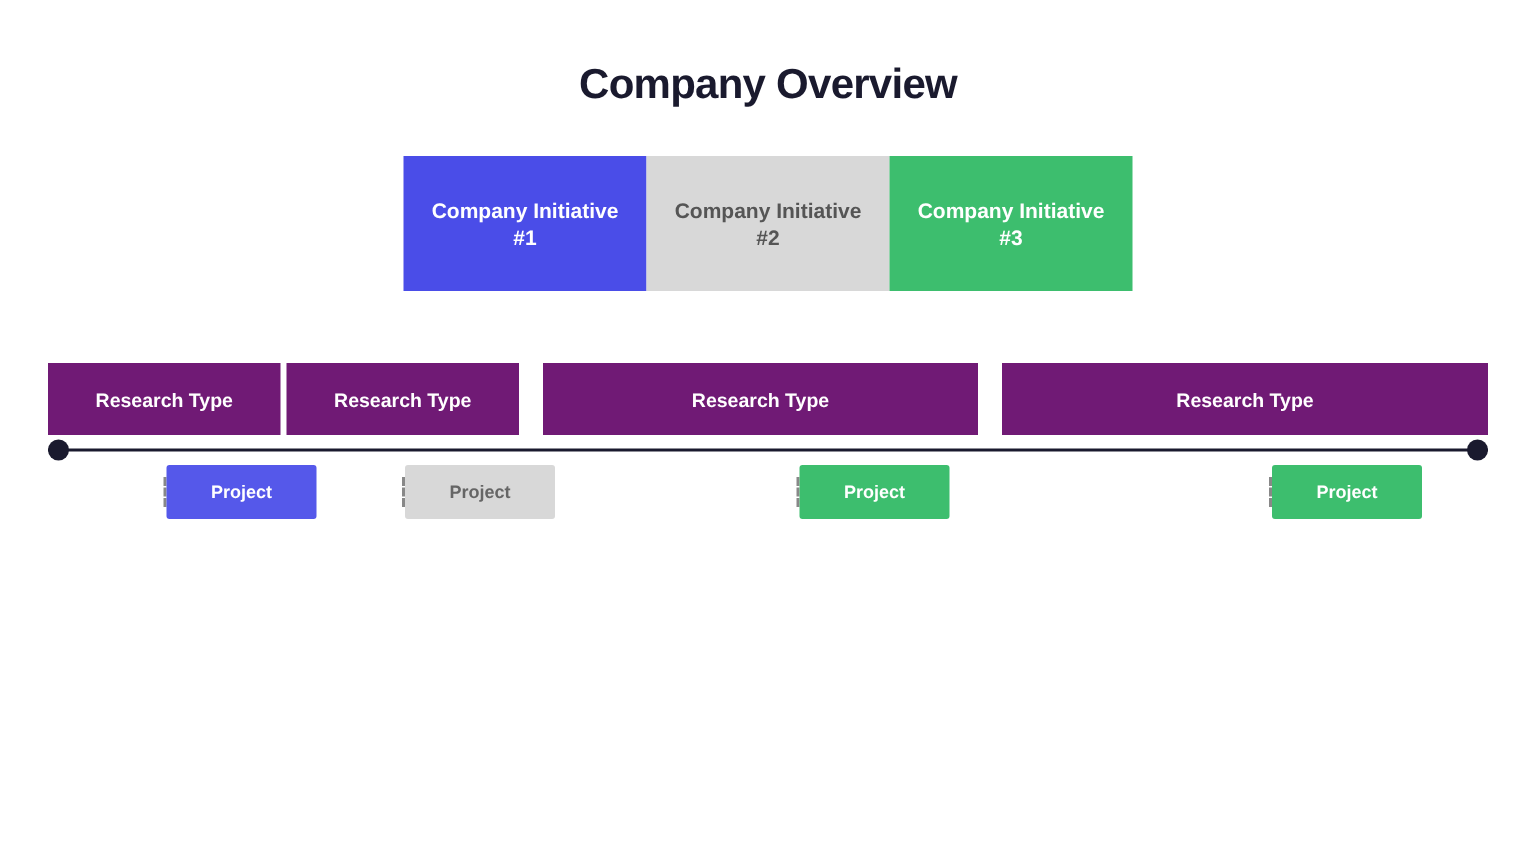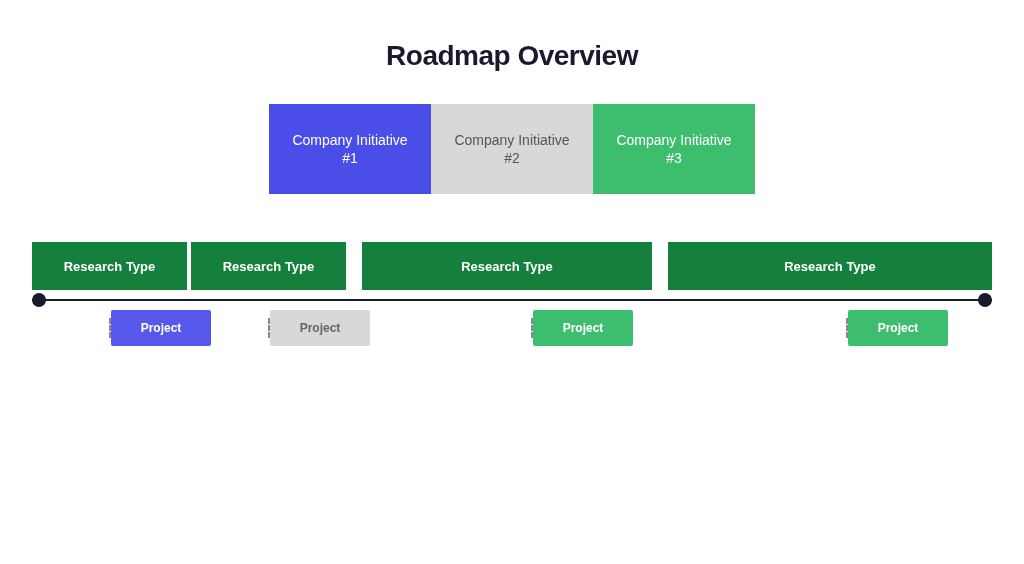--- a/index.html
+++ b/index.html
@@ -173,7 +173,7 @@
 
 <div class="page-container">
 
-  <h1 class="page-title">Roadmap Overview</h1>
+  <h1 class="page-title">Company Overview</h1>
 
   <div class="initiatives-row">
     <div class="initiative-box blue">

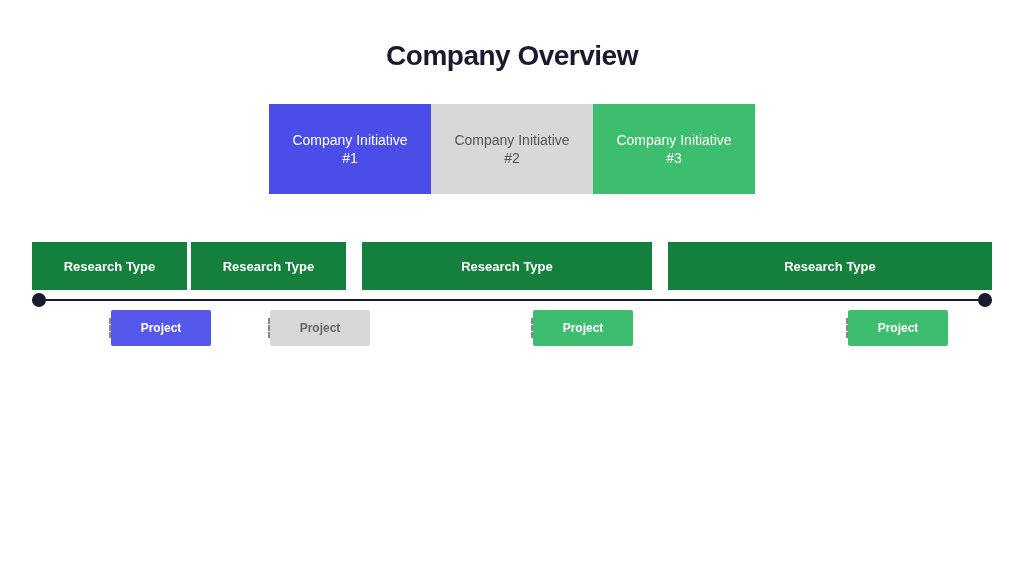--- a/index.html
+++ b/index.html
@@ -50,7 +50,7 @@
       justify-content: center;
       text-align: center;
       font-size: 14px;
-      font-weight: 400;
+      font-weight: 700;
       color: #ffffff;
       padding: 12px;
       line-height: 1.3;

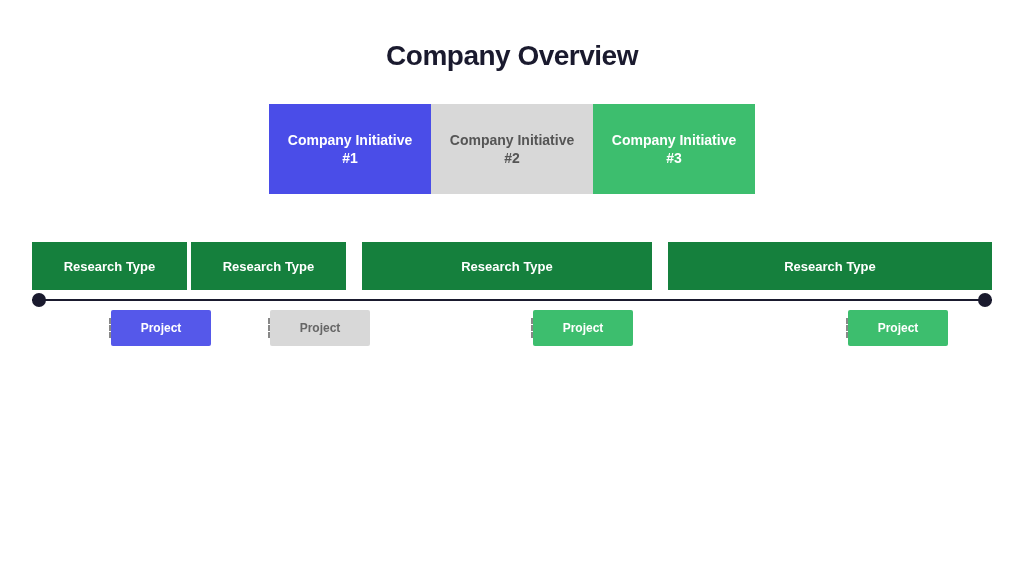--- a/index.html
+++ b/index.html
@@ -79,7 +79,7 @@
 
     .research-bar {
       height: 48px;
-      background: #15803d;
+      background: #701a75;
       display: flex;
       align-items: center;
       justify-content: center;

